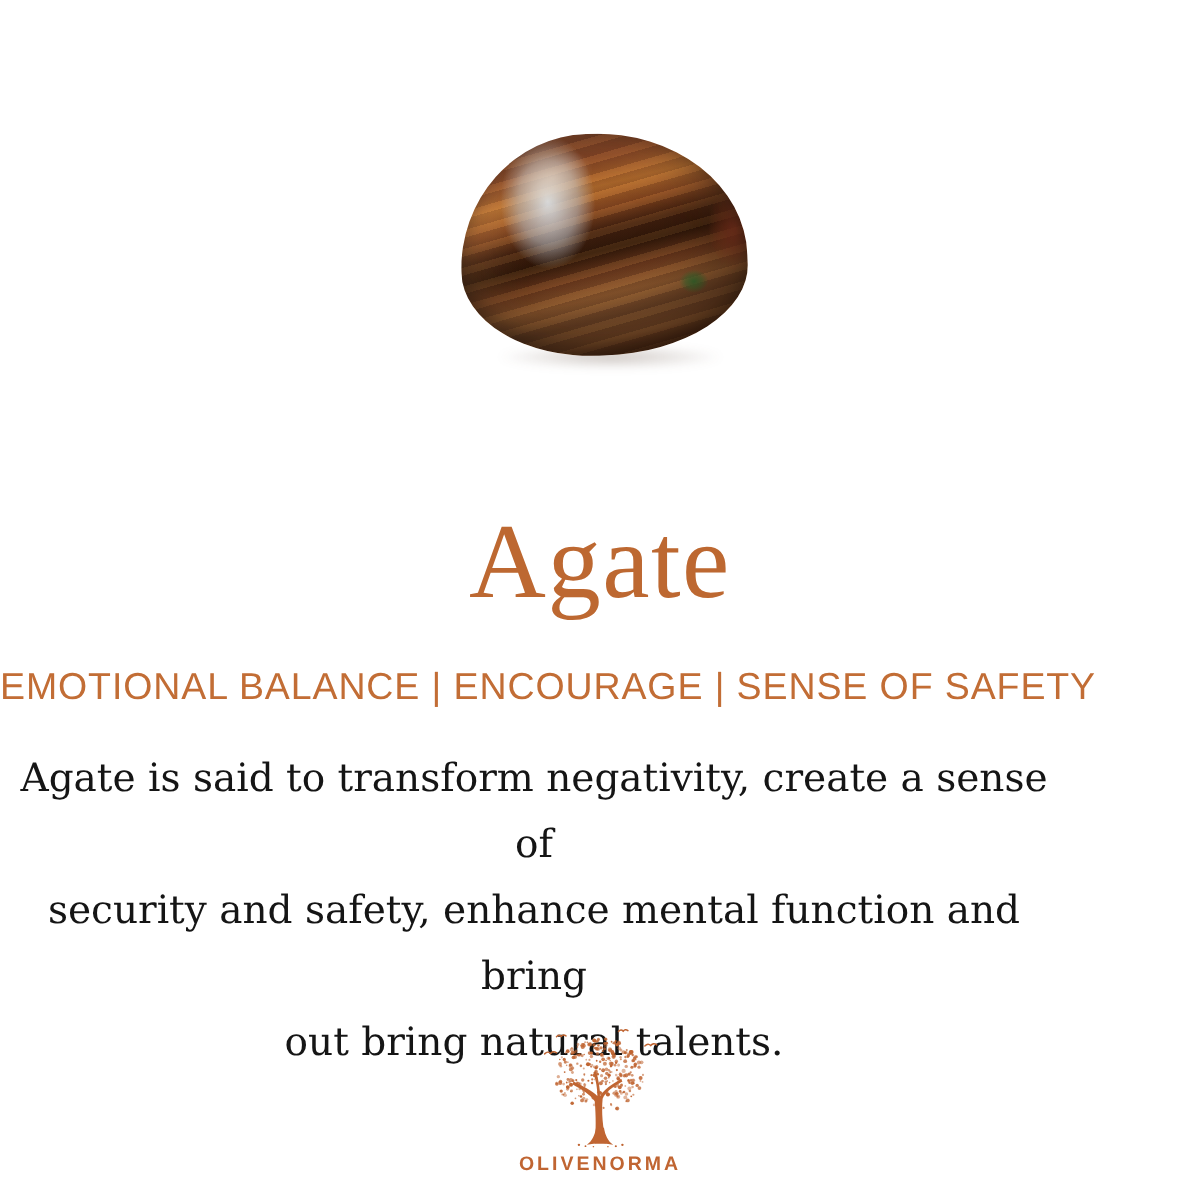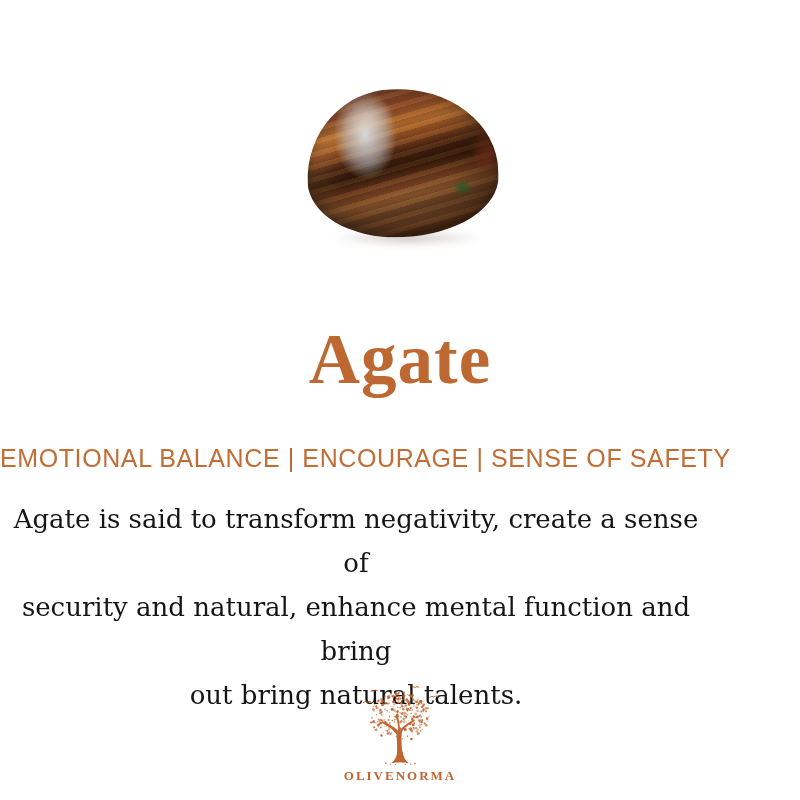--- a/index.html
+++ b/index.html
@@ -55,12 +55,12 @@
   
   .title {
     position: absolute;
-    left: 0; top: 322px;
+    left: 0; top: 338px;
     width: 800px;
     margin: 0;
     text-align: center;
     font-family: "Liberation Serif", serif;
-    font-weight: bold;
+    font-weight: normal;
     font-size: 71px;
     line-height: 1.05;
     letter-spacing: 1px;

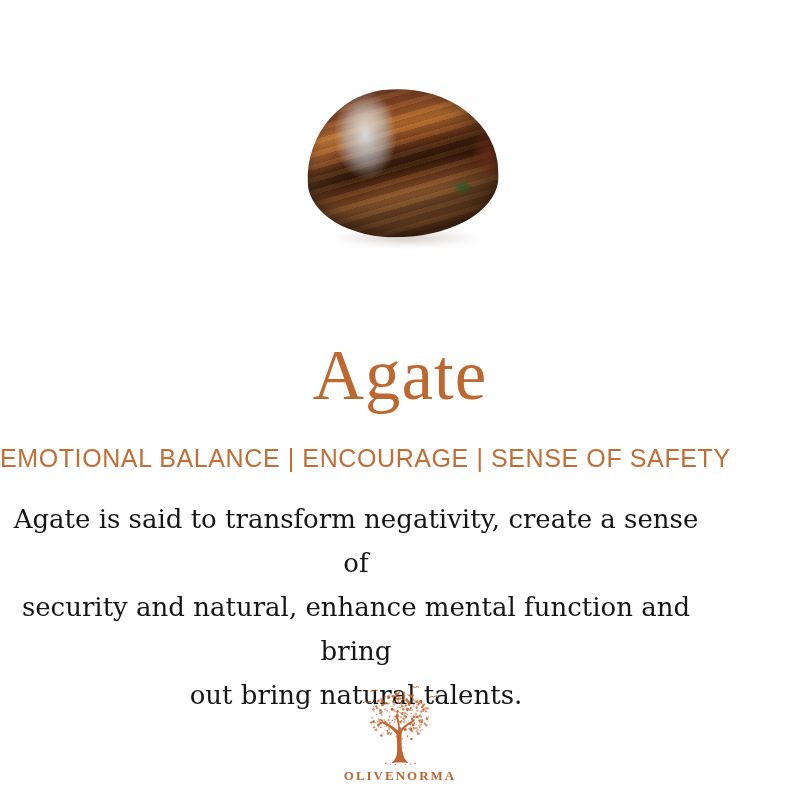--- a/index.html
+++ b/index.html
@@ -118,7 +118,7 @@
 
   <div class="description" style="color: rgb(21, 21, 21);">
     <div>Agate is said to transform negativity, create a sense of</div>
-    <div>security and natural, enhance mental function and bring</div>
+    <div>security and safety, enhance mental function and bring</div>
     <div>out bring natural talents.</div>
   </div>
 

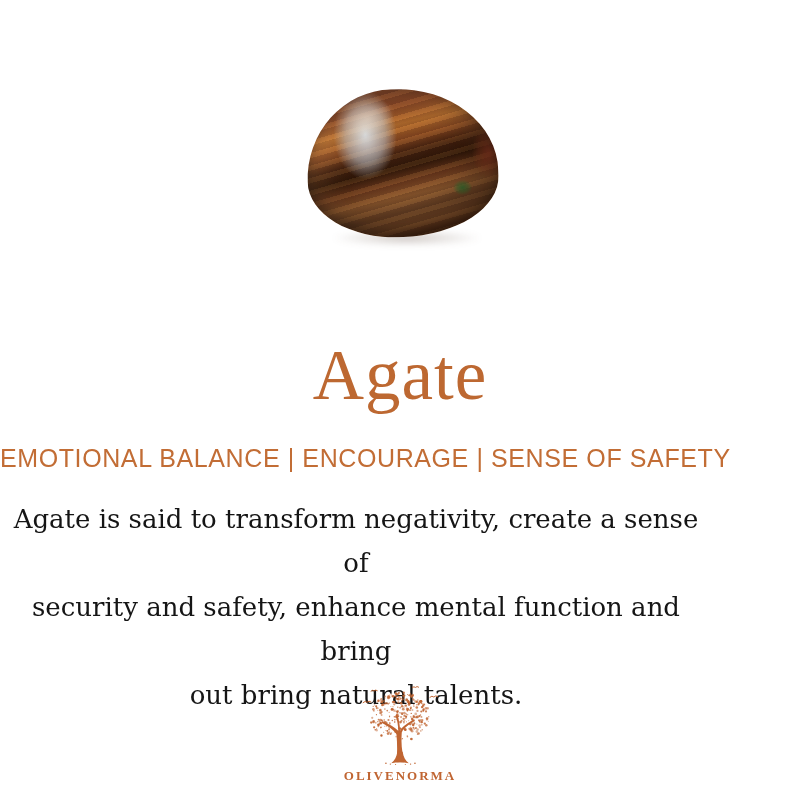--- a/index.html
+++ b/index.html
@@ -96,7 +96,7 @@
   .brand svg { display: block; margin: 0 auto; }
   .brand-name {
     margin-top: 3px;
-    font-family: Liberation Serif, serif;
+    font-family: Liberation Sans, sans-serif;
     font-weight: bold;
     font-size: 13px;
     letter-spacing: 2px;

